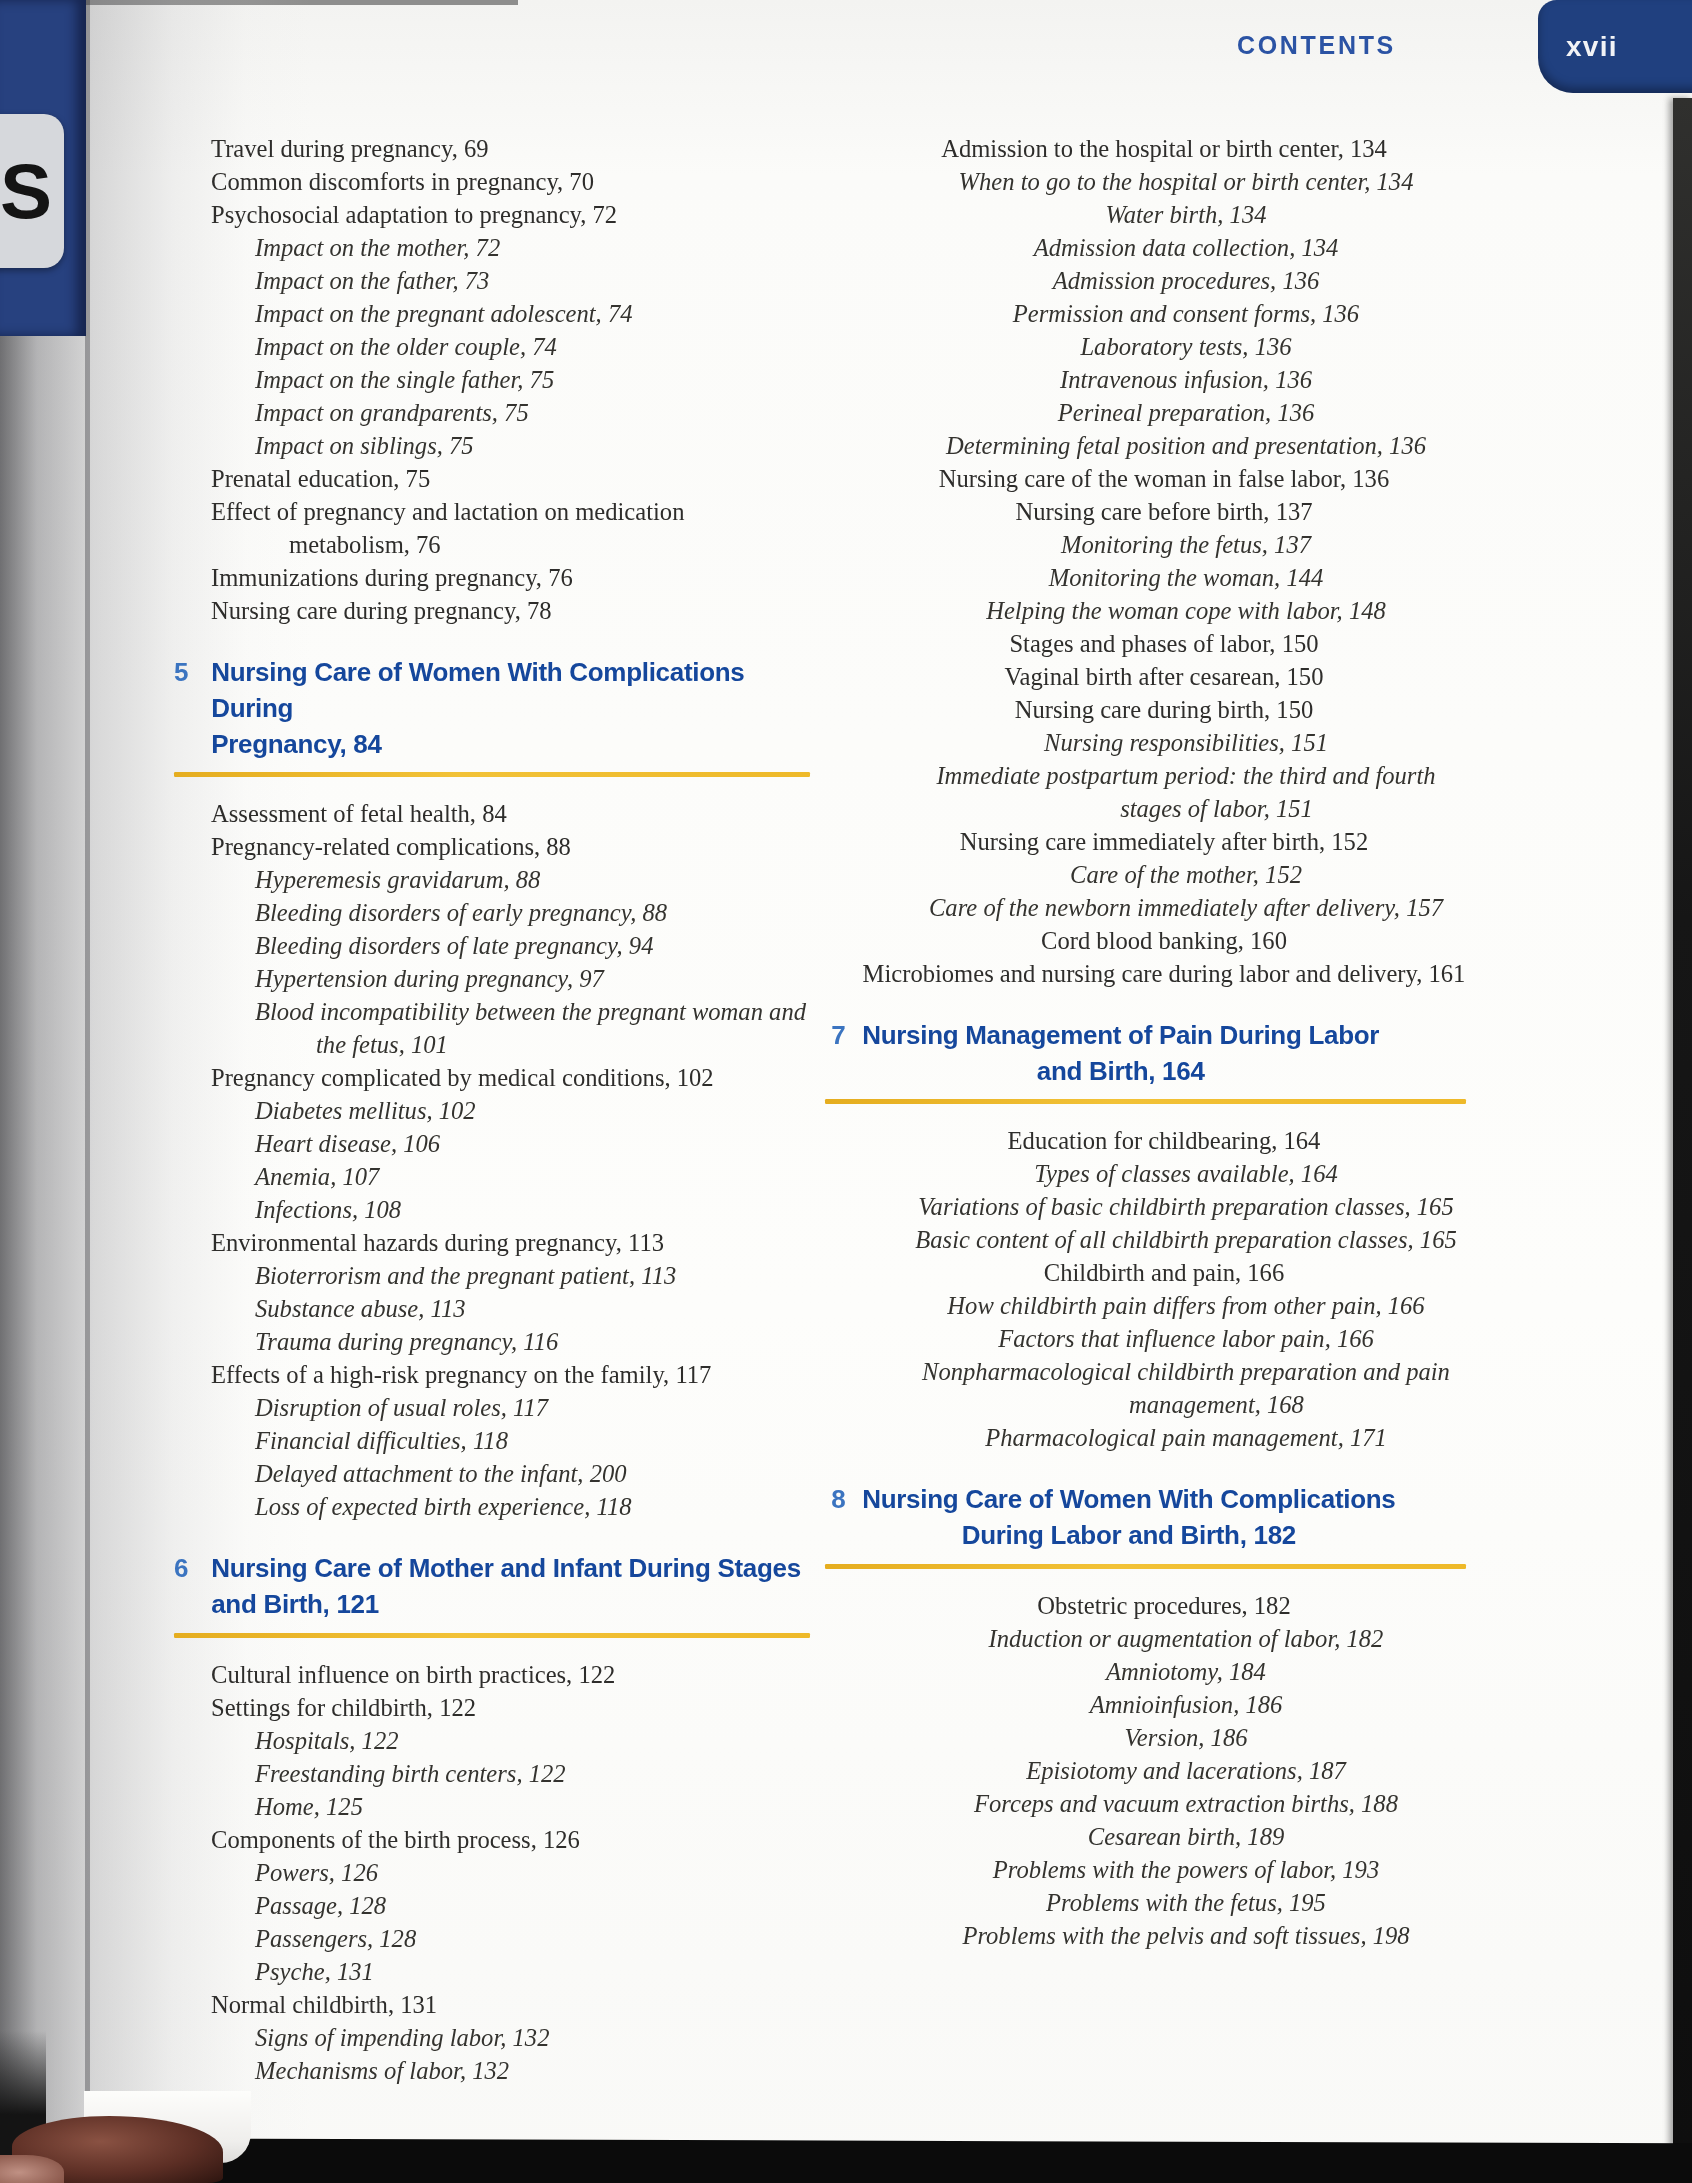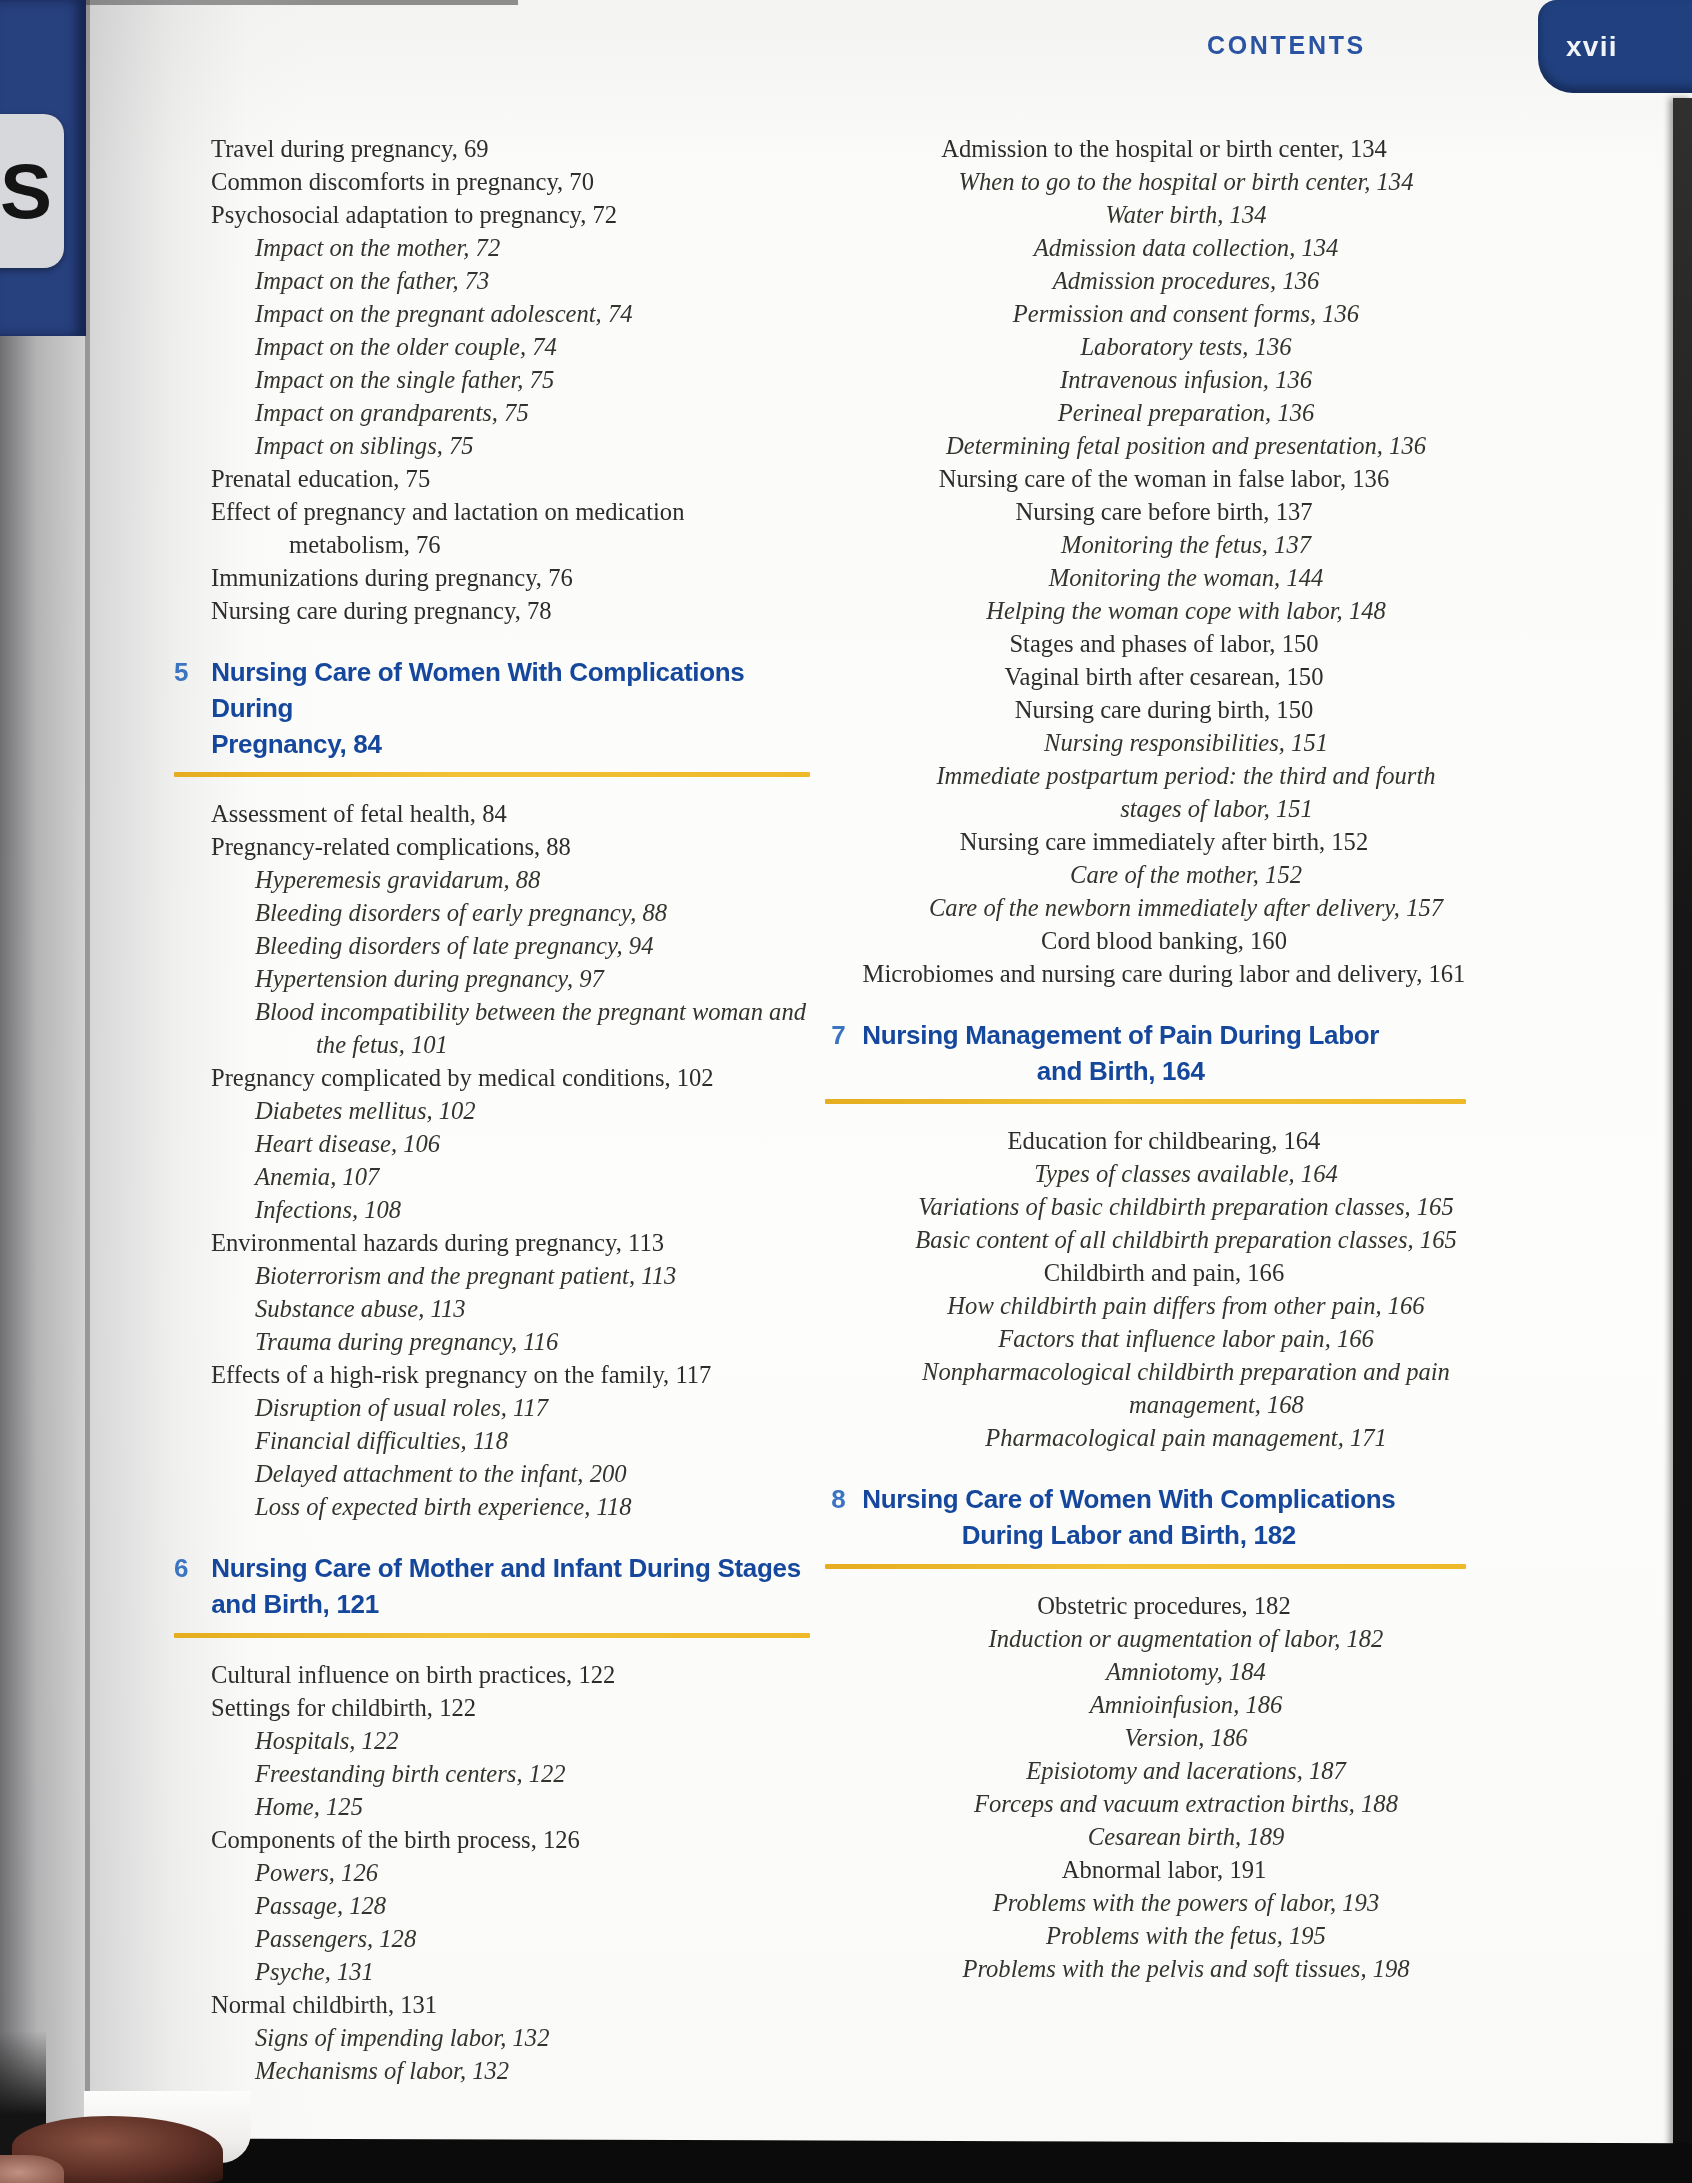--- a/index.html
+++ b/index.html
@@ -41,7 +41,7 @@
     background:radial-gradient(ellipse at 30% 60%, #c09184, #8a574a 80%);
     border-radius:0 60% 0 0;}
   
-  .contents-label{position:absolute;right:327px;top:33px;
+  .contents-label{position:absolute;right:297px;top:33px;
     font:600 25px/1 "Liberation Sans",sans-serif;color:#2b53a4;letter-spacing:2.7px;}
   .badge{position:absolute;left:1490px;top:0;width:203px;height:93px;background:#20407f;
     border-radius:18.6px 0 0 35px;display:flex;align-items:center;

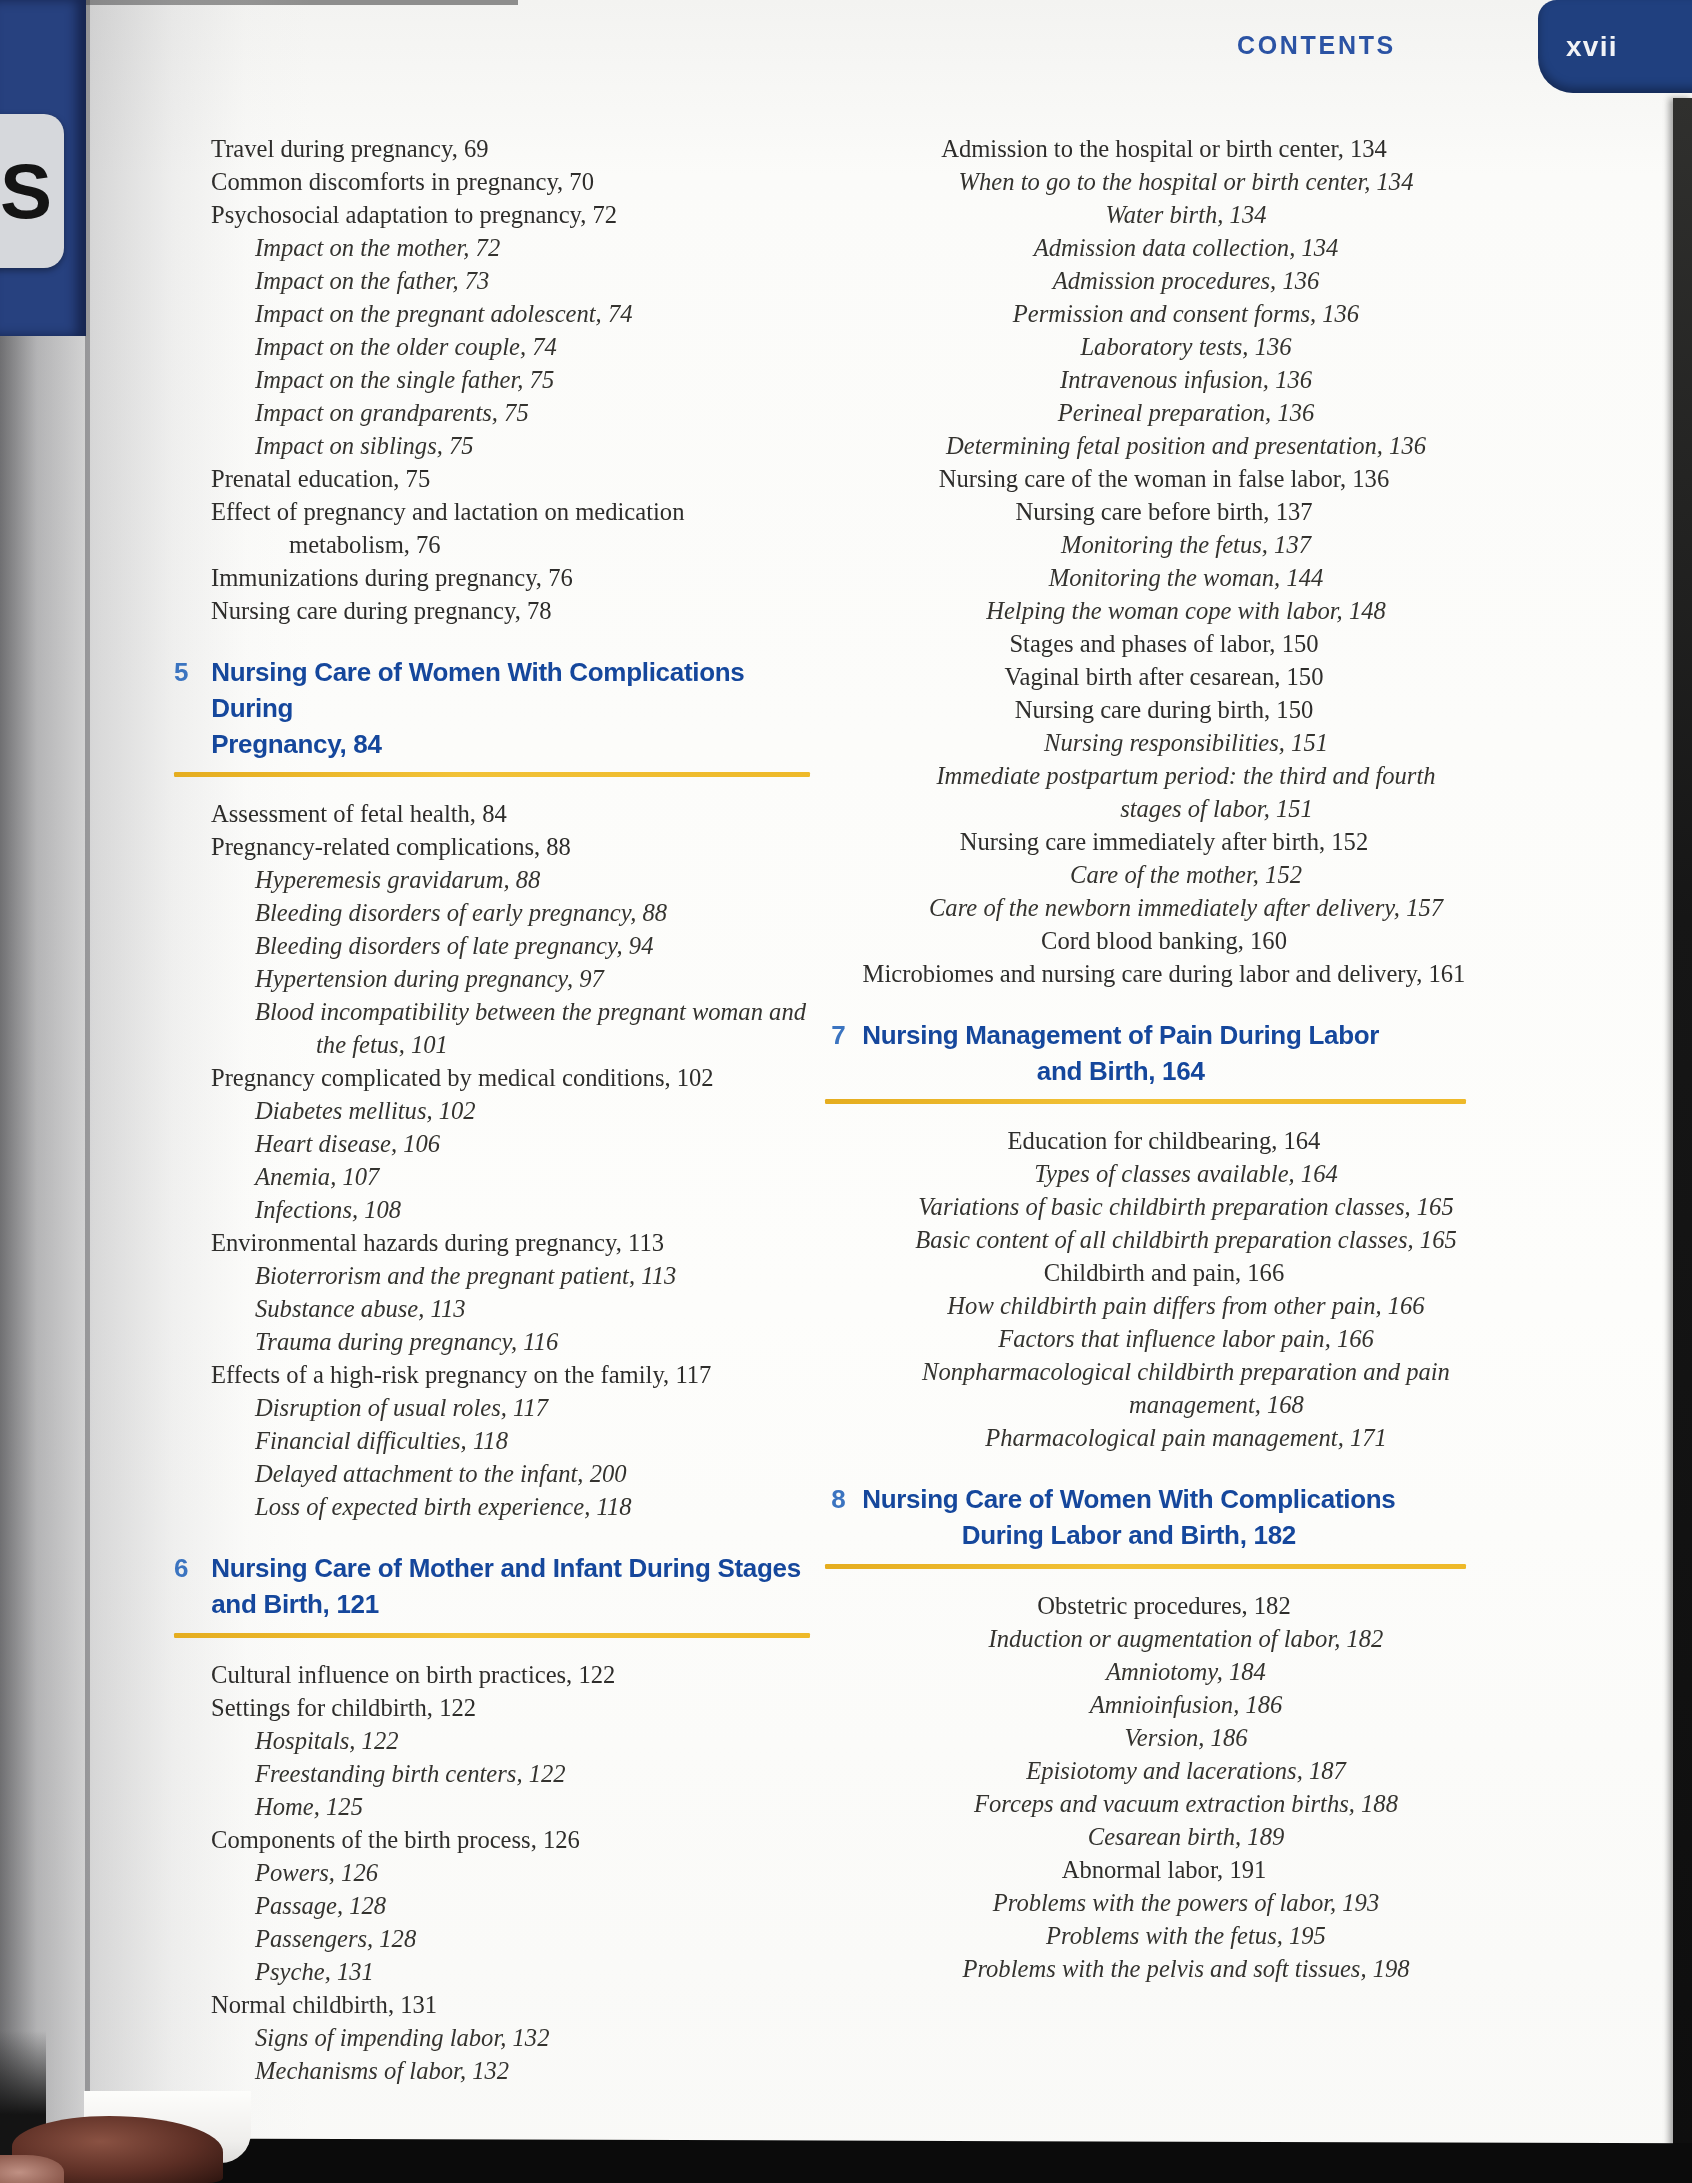--- a/index.html
+++ b/index.html
@@ -204,7 +204,6 @@
       <div class="entry sub">Episiotomy and lacerations, 187</div>
       <div class="entry sub">Forceps and vacuum extraction births, 188</div>
       <div class="entry sub">Cesarean birth, 189</div>
-      <div class="entry main">Abnormal labor, 191</div>
       <div class="entry sub">Problems with the powers of labor, 193</div>
       <div class="entry sub">Problems with the fetus, 195</div>
       <div class="entry sub">Problems with the pelvis and soft tissues, 198</div>

